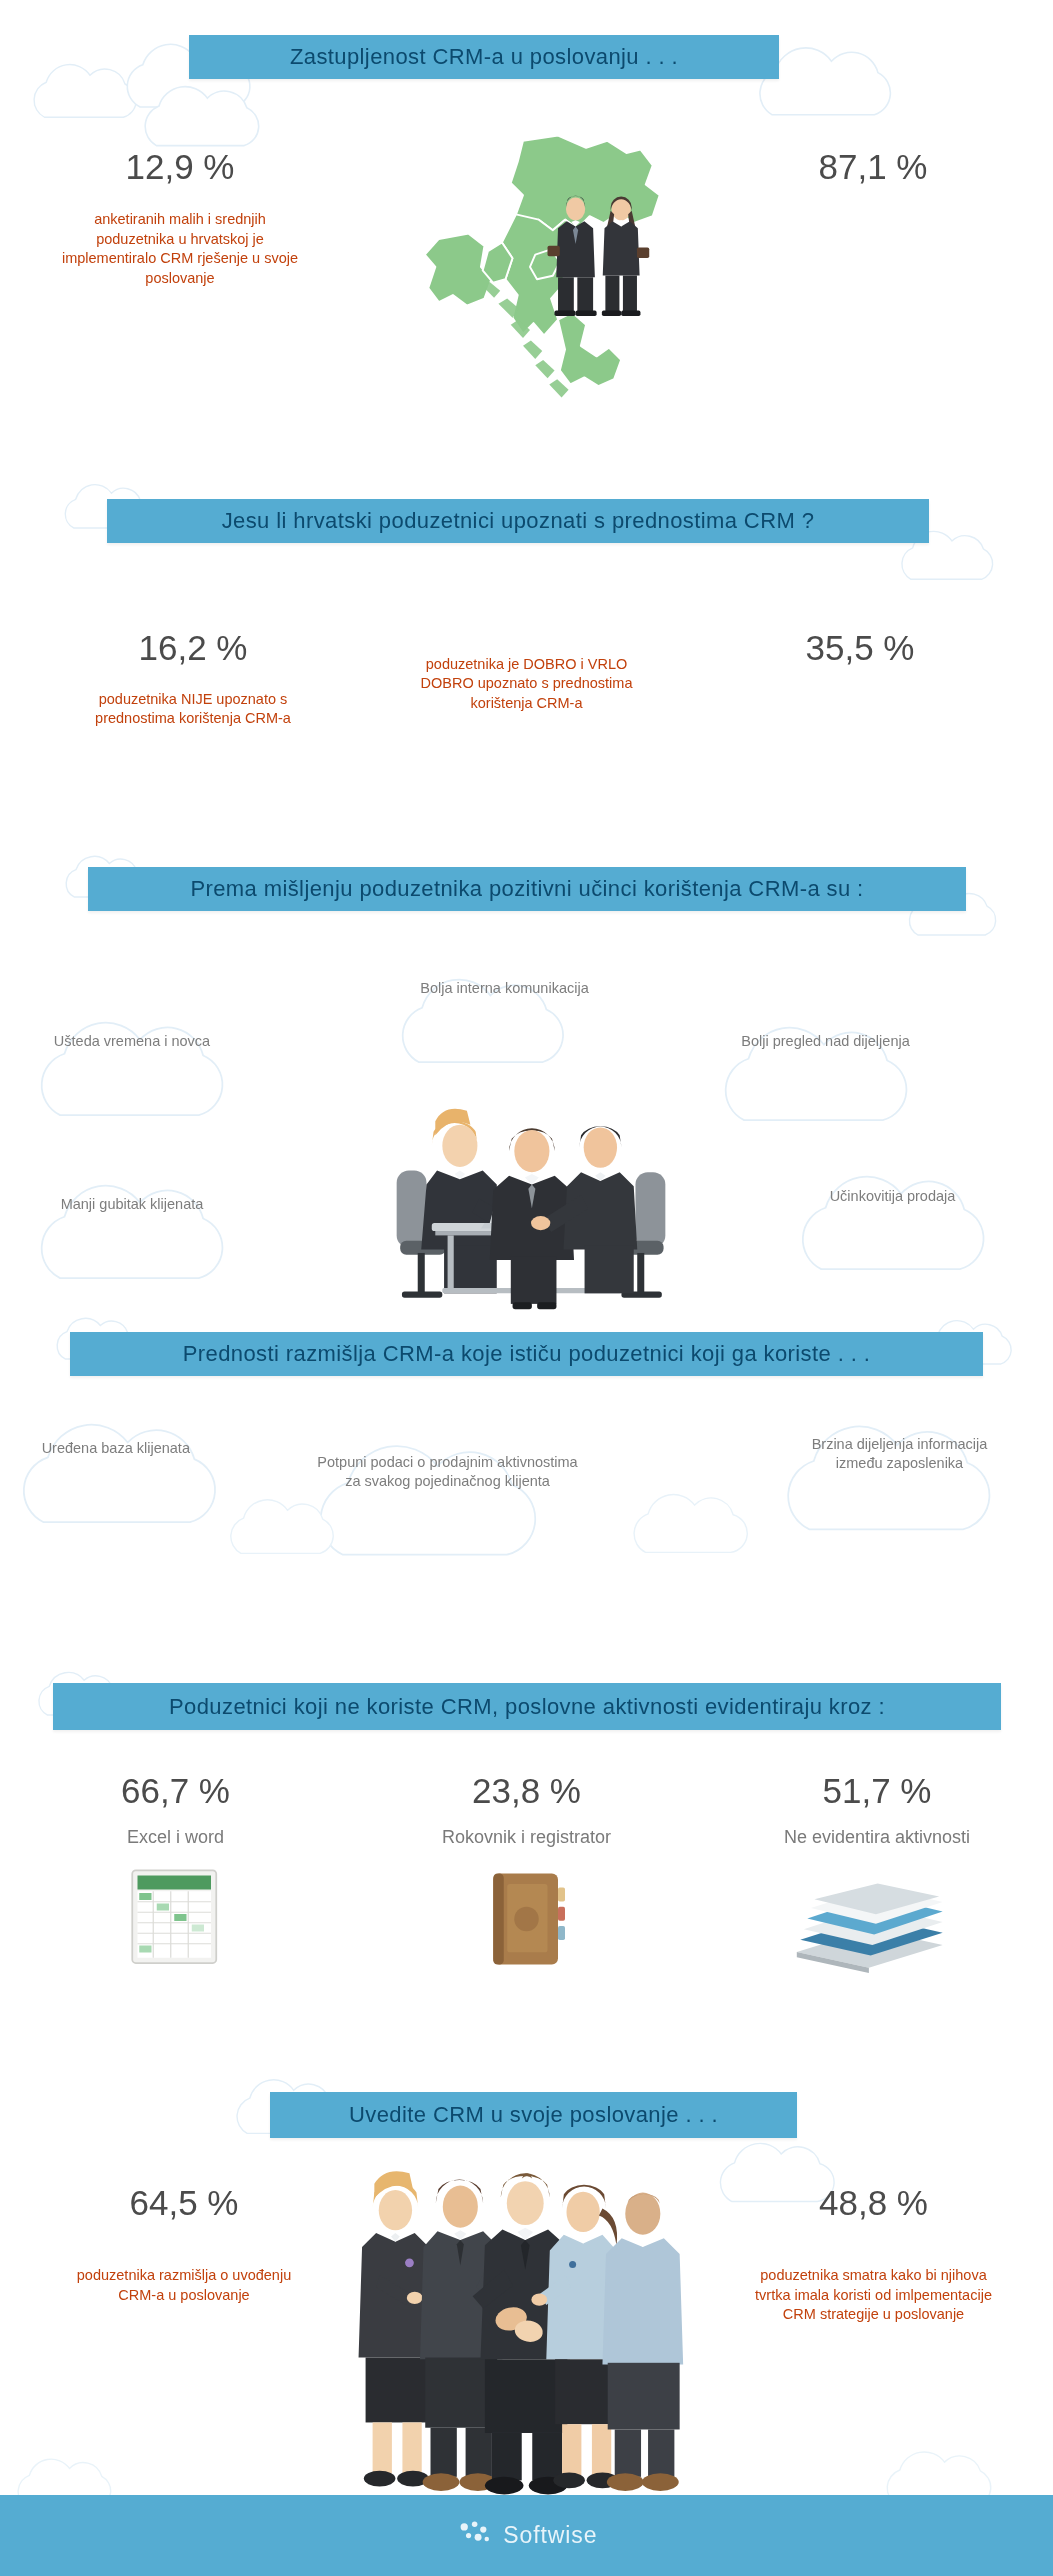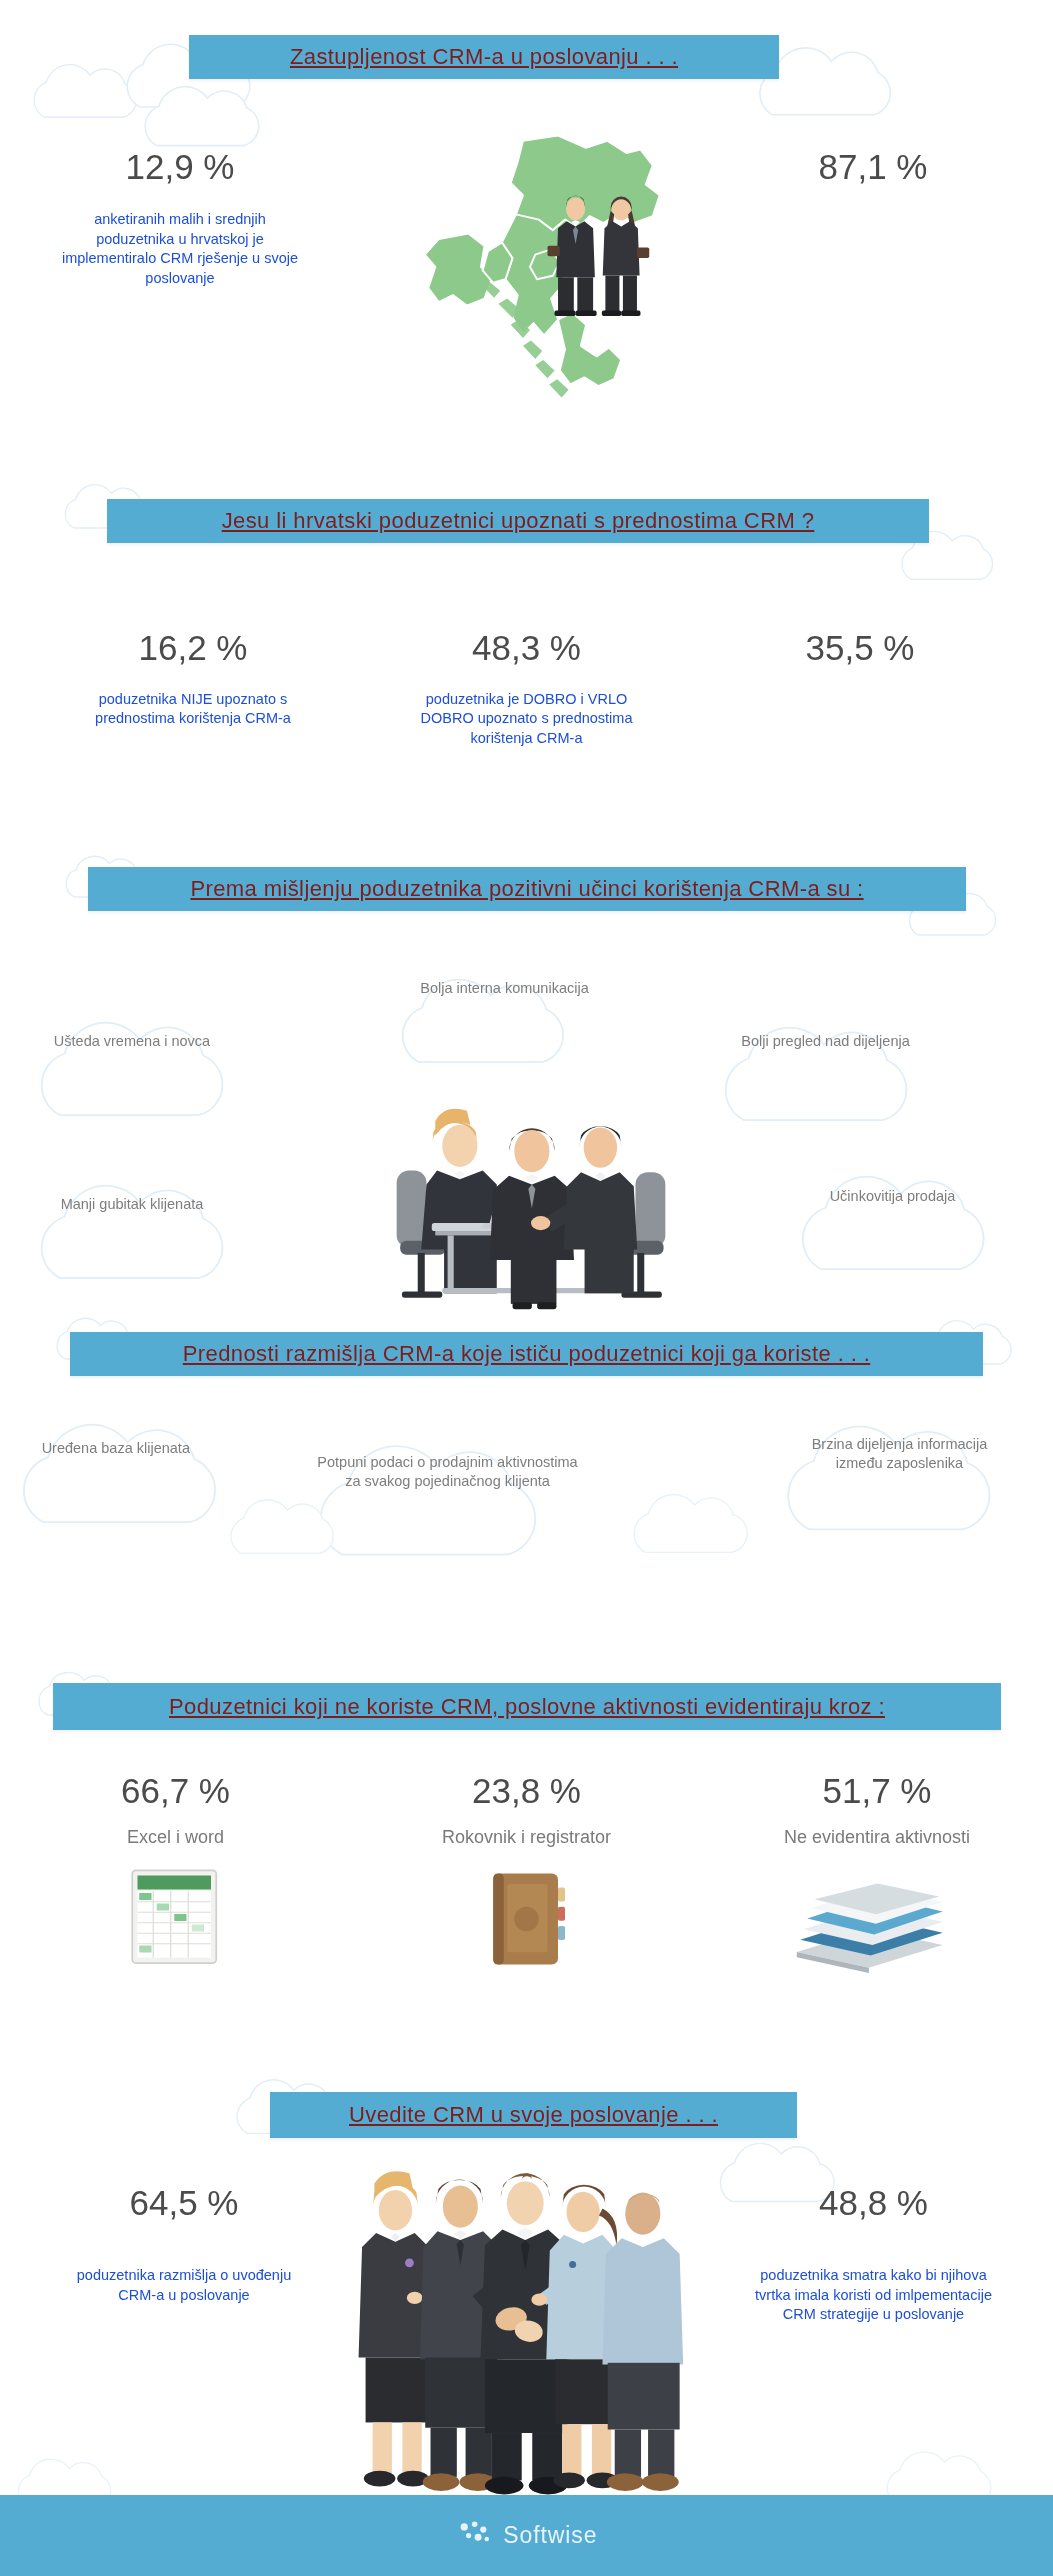--- a/index.html
+++ b/index.html
@@ -24,7 +24,7 @@
   .banner {
     position: absolute;
     background: #55ACD2;
-    color: #7f1d1d;
+    color: #0c4a6e;
     display: flex;
     align-items: center;
     justify-content: center;
@@ -32,7 +32,6 @@
     font-weight: 300;
     box-shadow: 0 1.8px 2.6px rgba(0,0,0,.06);
     z-index: 5;
-    text-decoration: underline;
   }
   .banner span {
     font-size: 22px;

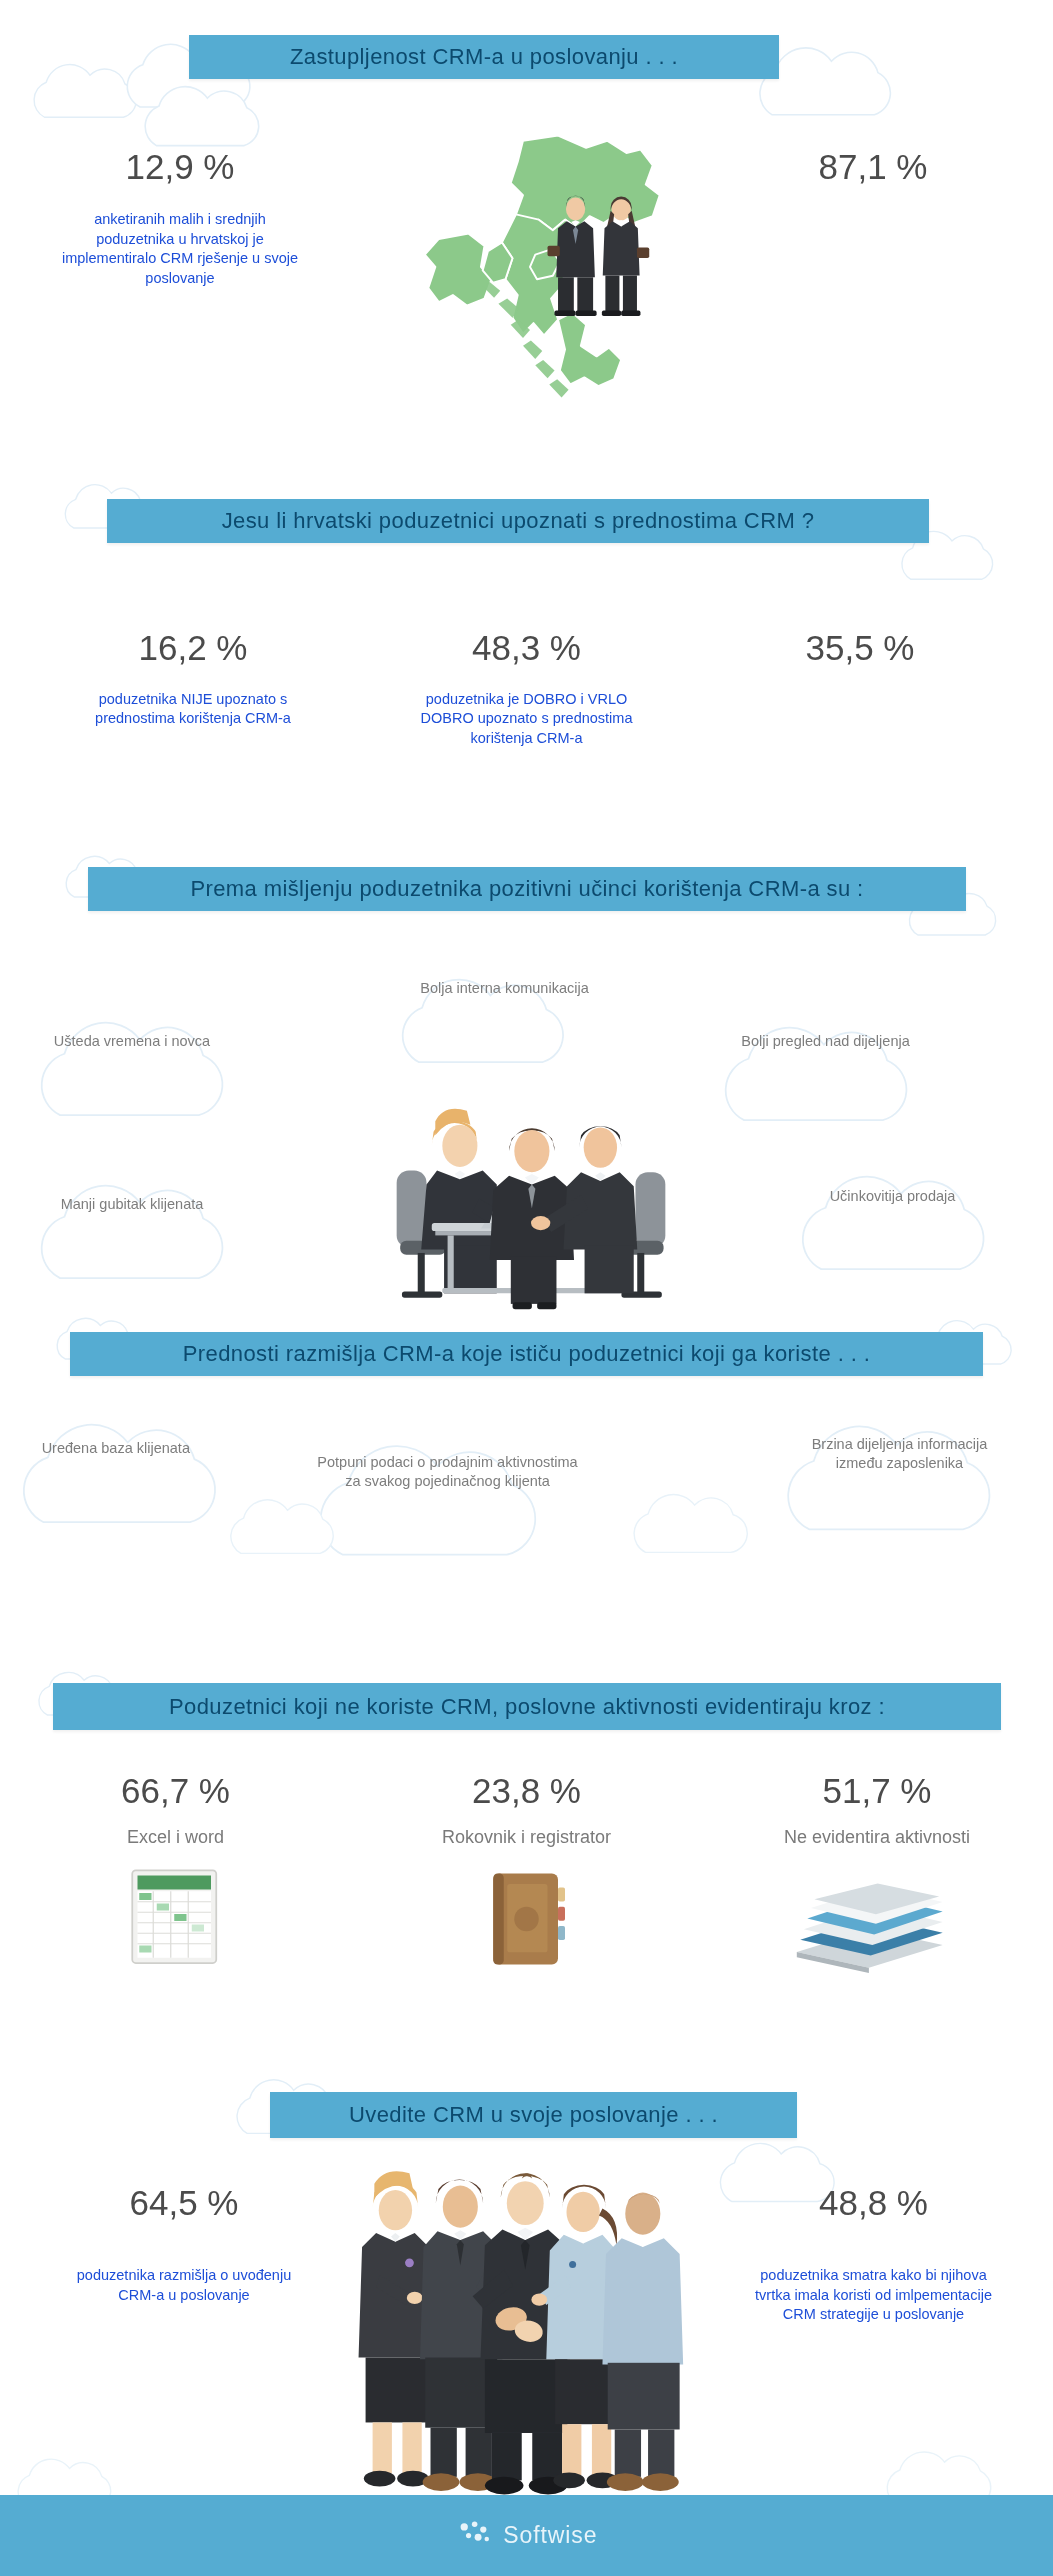--- a/index.html
+++ b/index.html
@@ -51,7 +51,7 @@
   .caption {
     font-size: 14.5px;
     font-weight: 300;
-    color: #1d4ed8;
+    color: #c2410c;
     line-height: 1.35;
   }
   .small-label {

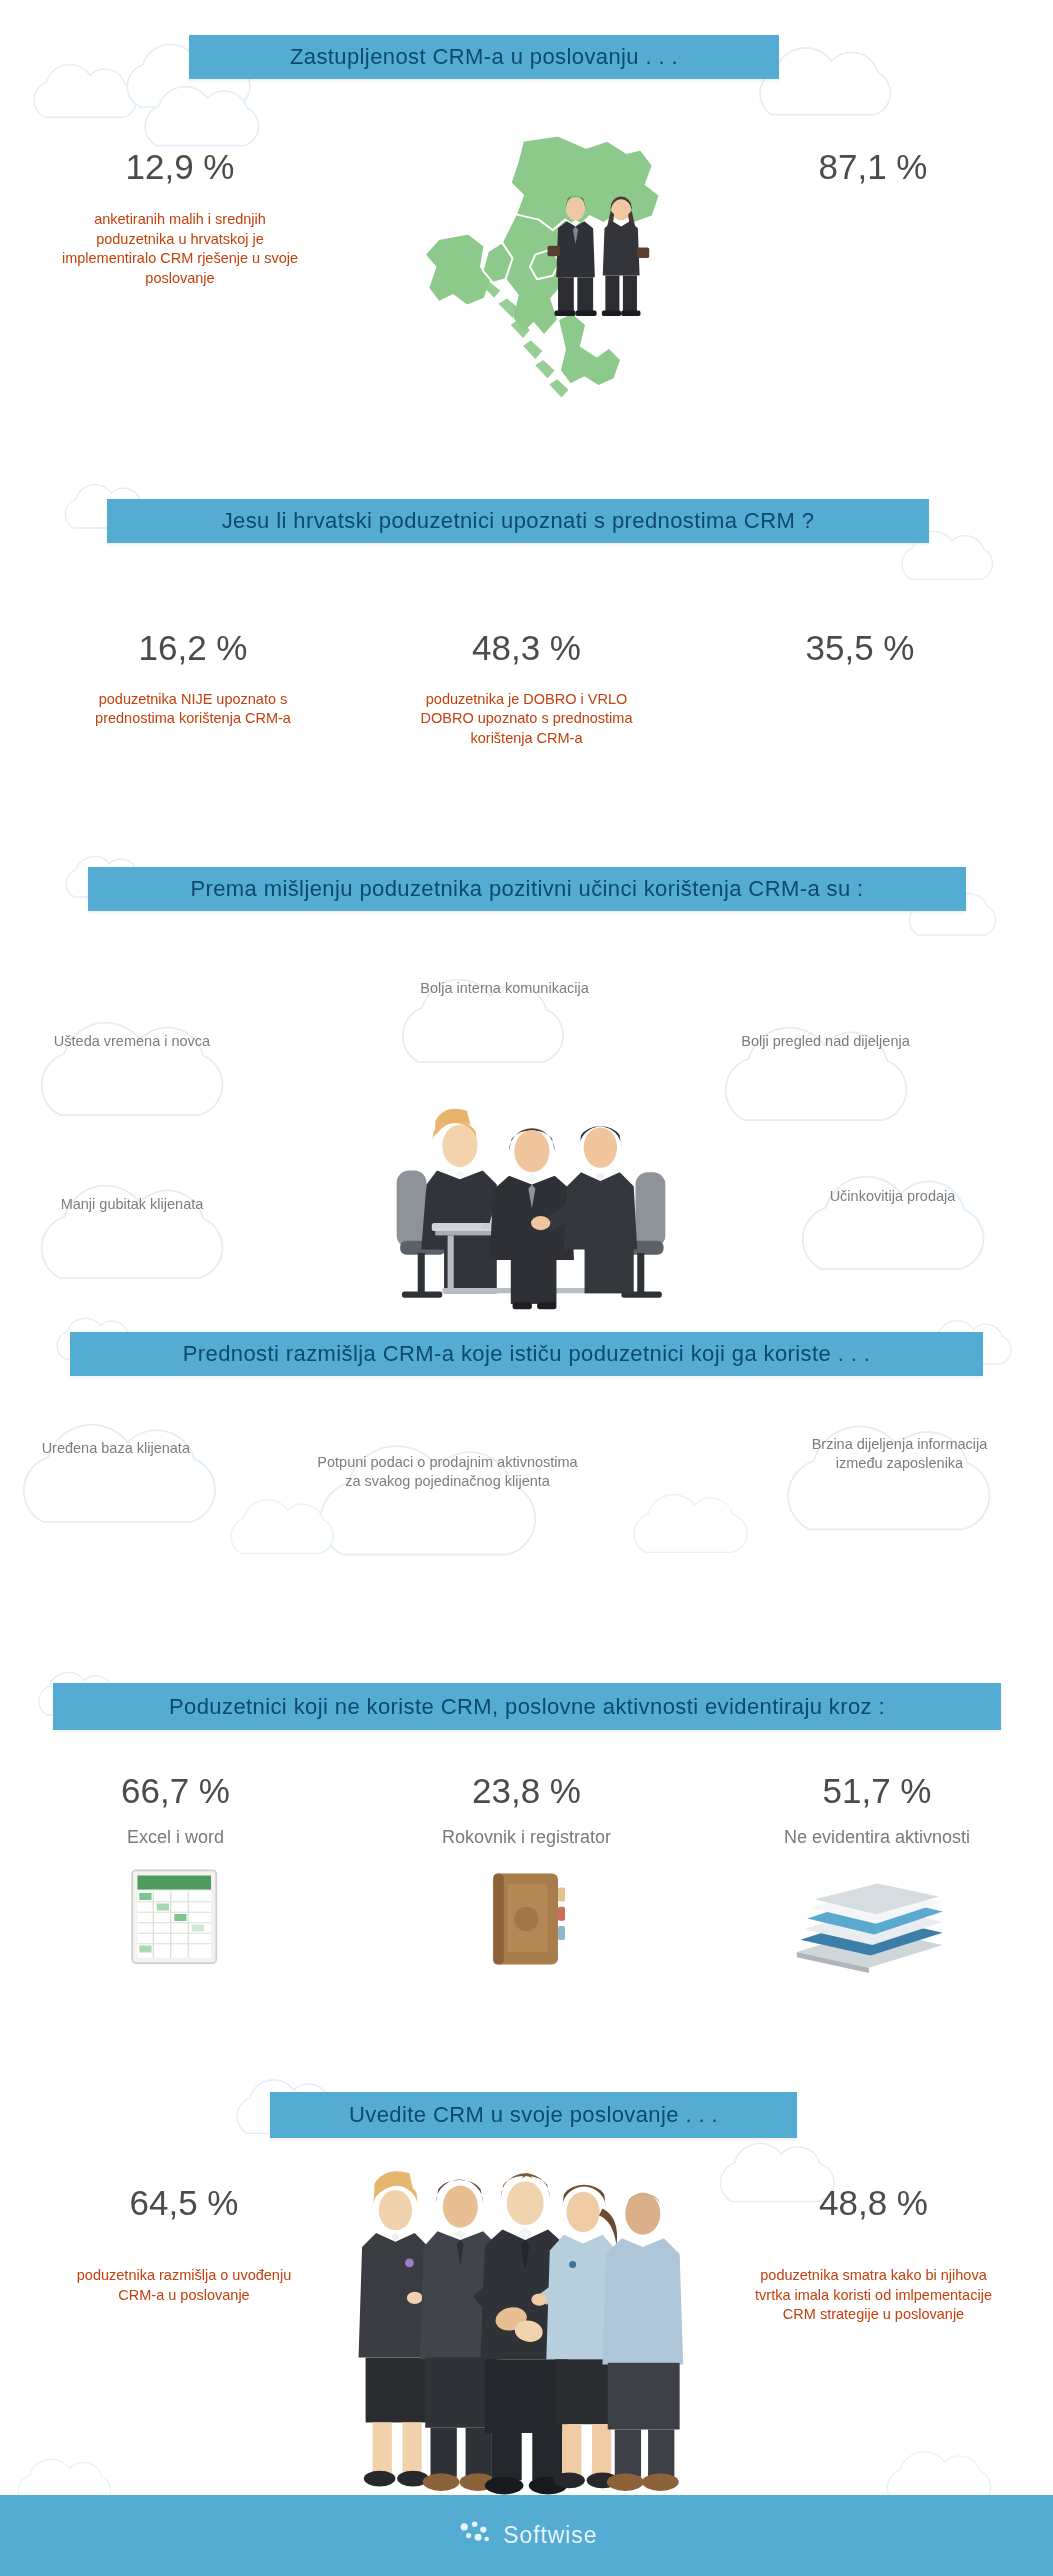--- a/index.html
+++ b/index.html
@@ -213,7 +213,6 @@
   <div class="caption" style="margin-top:24.6px; padding:0 44px;">poduzetnika NIJE upoznato s prednostima korištenja CRM-a</div>
 </div>
 <div class="abs center" style="left:351px; top:630px; width:351px;">
-  <div class="pct">48,3 %</div>
   <div class="caption" style="margin-top:24.6px; padding:0 51px;">poduzetnika je DOBRO i VRLO DOBRO upoznato s prednostima korištenja CRM-a</div>
 </div>
 <div class="abs center" style="left:702px; top:630px; width:316px;">

